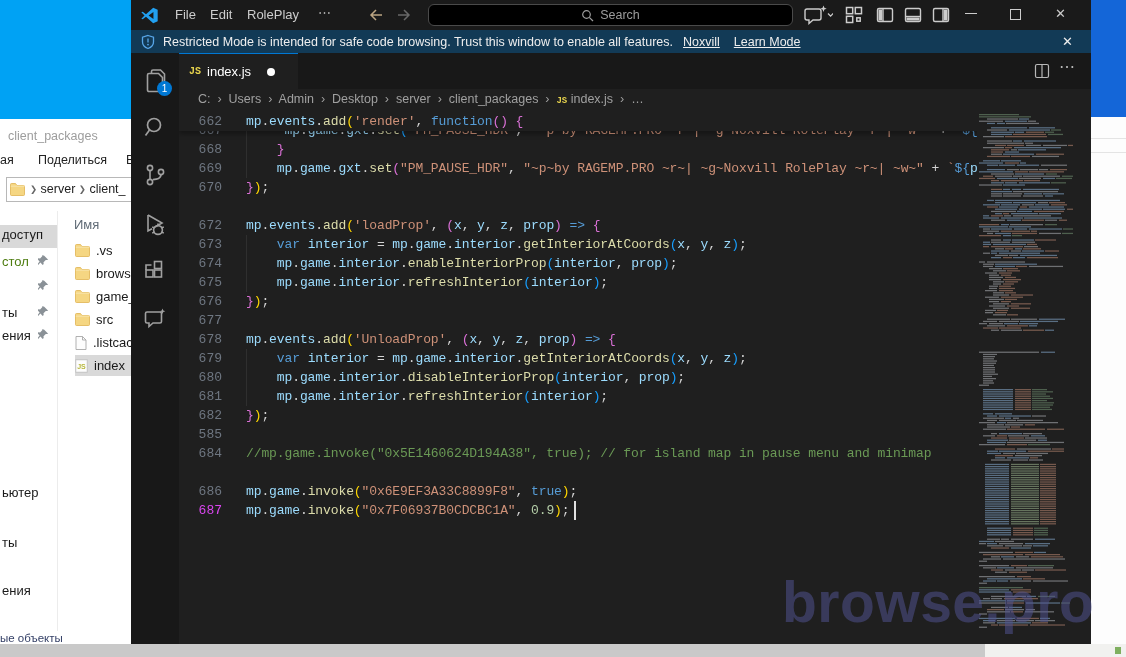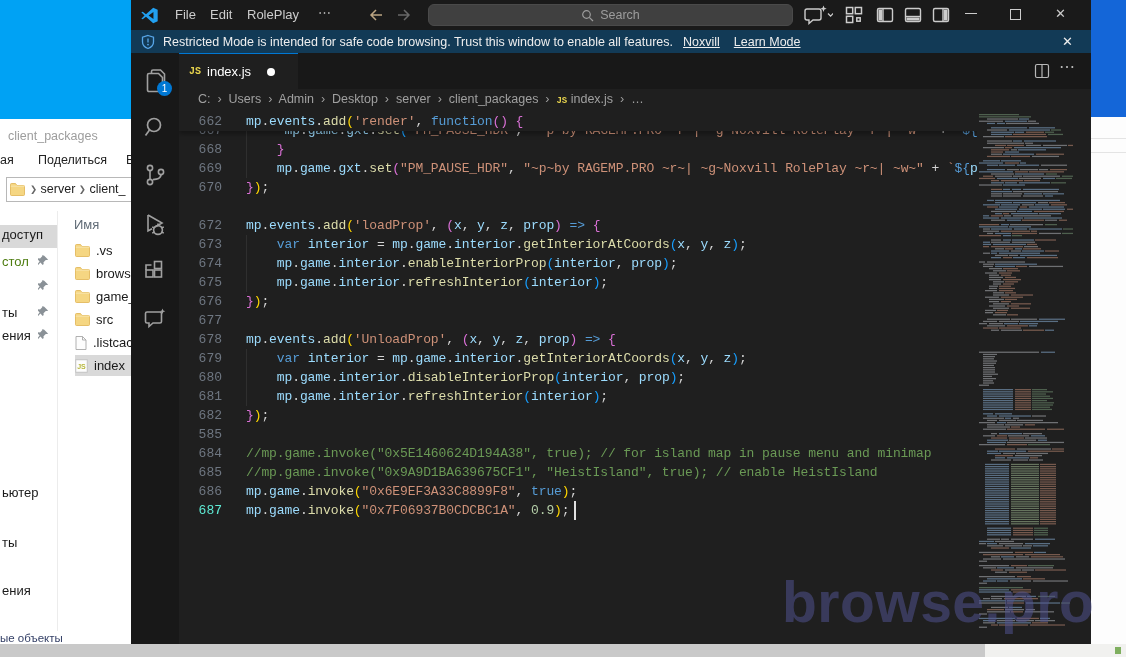--- a/index.html
+++ b/index.html
@@ -187,7 +187,7 @@
             <path d="M2 7 H12.5 M8 2 l5 5 -5 5"></path>
           </g>
         </svg></div>
-    <div class="abs" style="left:297px;top:4px;width:365px;height:22px;background:#404040;border:1px solid #4a4a4a;border-radius:6px;display:flex;align-items:center;justify-content:center;color:#9d9d9d;font-size:12.5px">
+    <div class="abs" style="left:297px;top:4px;width:365px;height:22px;background:#000000;border:1px solid #4a4a4a;border-radius:6px;display:flex;align-items:center;justify-content:center;color:#9d9d9d;font-size:12.5px">
       <svg width="13" height="13" viewBox="0 0 13 13" style="margin-right:6px">
           <g fill="none" stroke="#9d9d9d" stroke-width="1.2">
             <circle cx="5.5" cy="5.5" r="3.8"></circle>

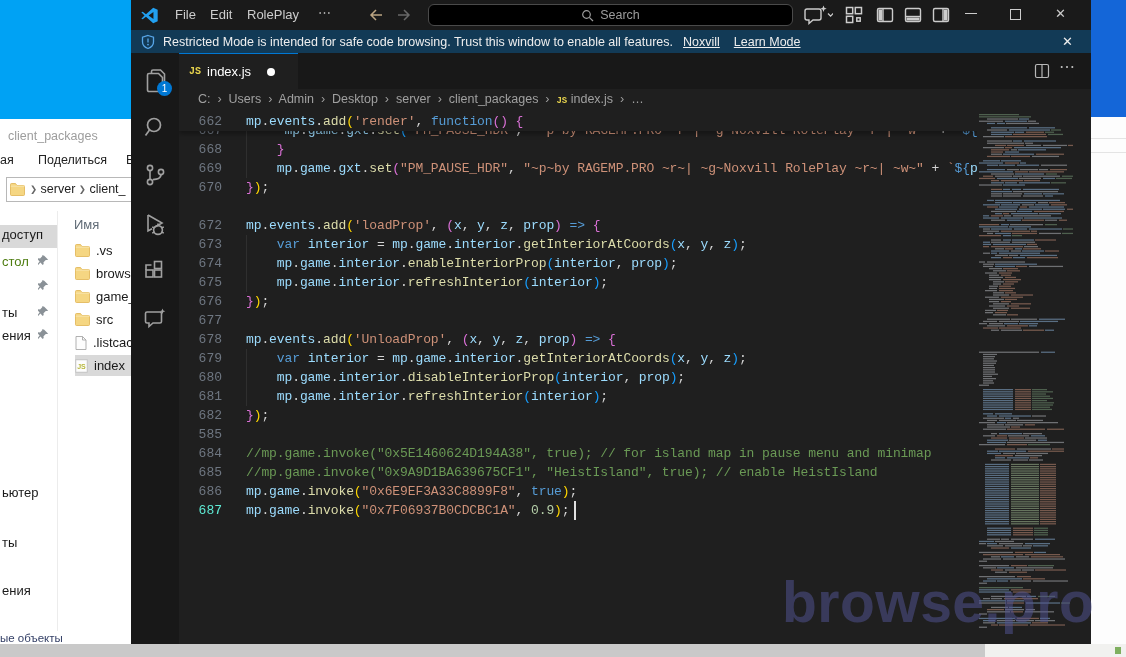--- a/index.html
+++ b/index.html
@@ -287,7 +287,6 @@
 <div class="crow" style="top:294px"><span class="ln">682</span><span class="ctext"><i style="color:#DA70D6">}</i><i style="color:#FFD700">)</i><i style="color:#D4D4D4">;</i></span></div>
 <div class="crow" style="top:313px"><span class="ln">585</span><span class="ctext"></span></div>
 <div class="crow" style="top:332px"><span class="ln">684</span><span class="ctext"><i style="color:#6A9955">//mp.game.invoke("0x5E1460624D194A38",&nbsp;true);&nbsp;//&nbsp;for&nbsp;island&nbsp;map&nbsp;in&nbsp;pause&nbsp;menu&nbsp;and&nbsp;minimap</i></span></div>
-<div class="crow" style="top:351px"><span class="ln">685</span><span class="ctext"><i style="color:#6A9955">//mp.game.invoke("0x9A9D1BA639675CF1",&nbsp;"HeistIsland",&nbsp;true);&nbsp;//&nbsp;enable&nbsp;HeistIsland</i></span></div>
 <div class="crow" style="top:370px"><span class="ln">686</span><span class="ctext"><i style="color:#9CDCFE">mp</i><i style="color:#D4D4D4">.</i><i style="color:#9CDCFE">game</i><i style="color:#D4D4D4">.</i><i style="color:#DCDCAA">invoke</i><i style="color:#FFD700">(</i><i style="color:#CE9178">"0x6E9EF3A33C8899F8"</i><i style="color:#D4D4D4">,&nbsp;</i><i style="color:#569CD6">true</i><i style="color:#FFD700">)</i><i style="color:#D4D4D4">;</i></span></div>
 <div class="crow" style="top:389px"><span class="ln lncur">687</span><span class="ctext"><i style="color:#9CDCFE">mp</i><i style="color:#D4D4D4">.</i><i style="color:#9CDCFE">game</i><i style="color:#D4D4D4">.</i><i style="color:#DCDCAA">invoke</i><i style="color:#FFD700">(</i><i style="color:#CE9178">"0x7F06937B0CDCBC1A"</i><i style="color:#D4D4D4">,&nbsp;</i><i style="color:#B5CEA8">0.9</i><i style="color:#FFD700">)</i><i style="color:#D4D4D4">;</i></span></div>
 

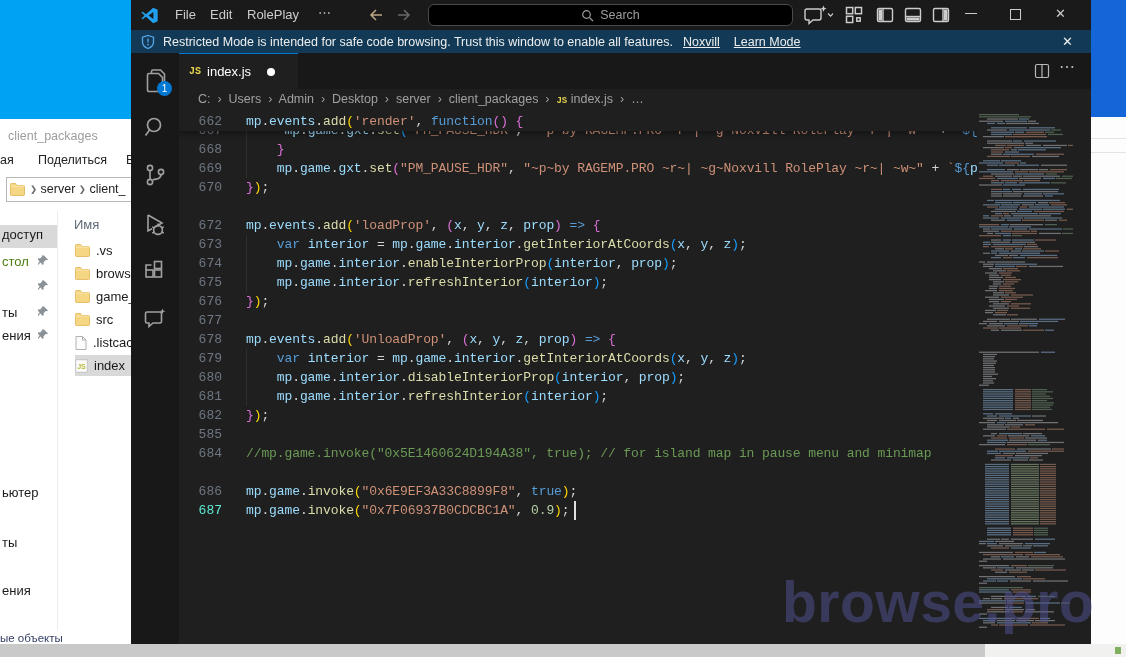--- a/index.html
+++ b/index.html
@@ -7,7 +7,7 @@
 i { font-style:normal; }
 .crow { position:absolute; left:0; width:100%; height:19px; line-height:19px; white-space:pre; }
 .ln { position:absolute; left:0; width:43px; text-align:right; color:#6e7681; font-family:"Liberation Mono",monospace; font-size:13px; }
-.lncur { color:#5eead4; }
+.lncur { color:#d946ef; }
 .ctext { position:absolute; left:67px; font-family:"Liberation Mono",monospace; font-size:13px; color:#d4d4d4; letter-spacing:-0.1px; }
 .mitem { color:#cccccc; font-size:13px; }
 </style></head><body>

